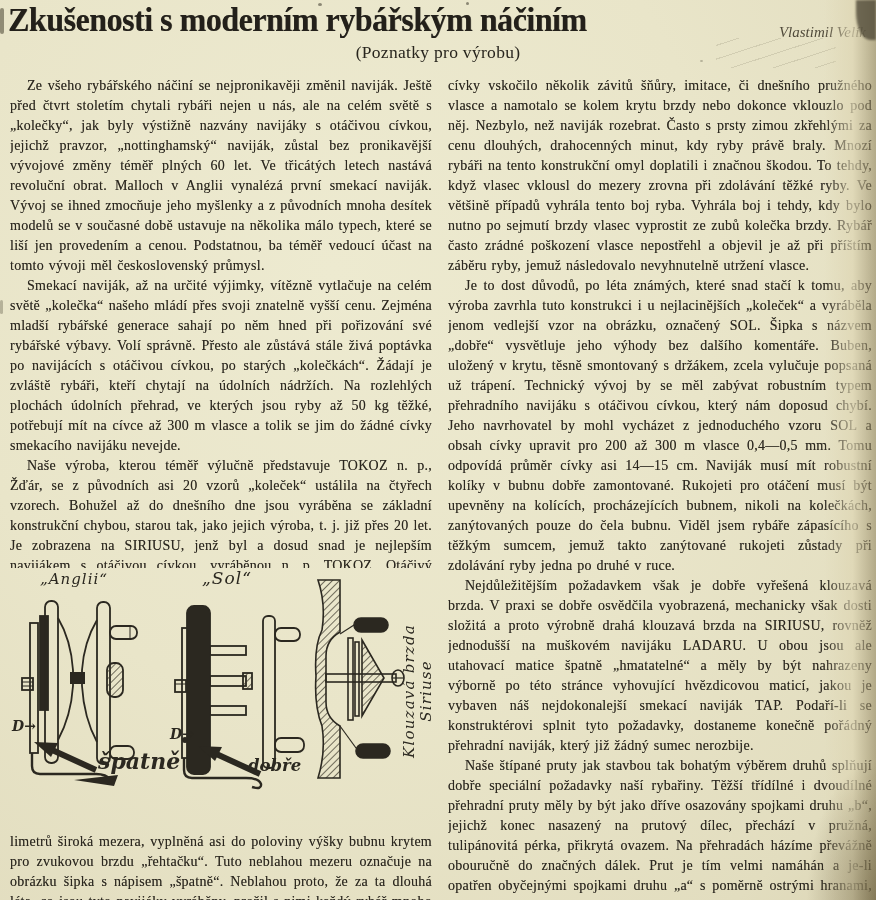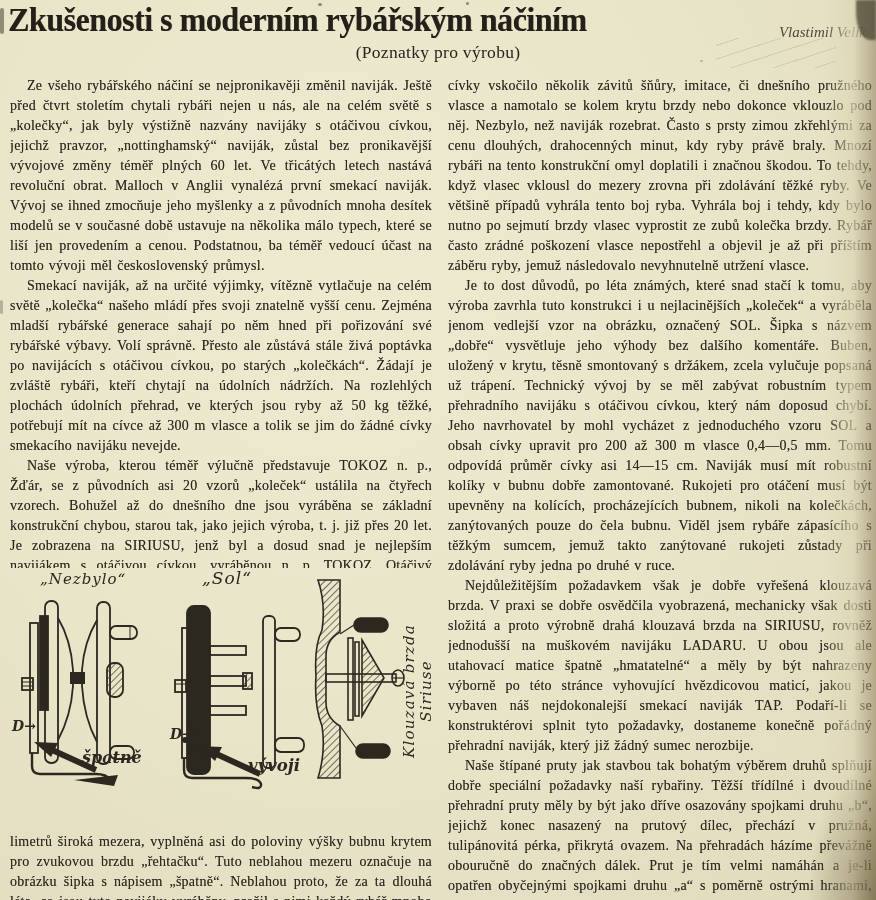--- a/index.html
+++ b/index.html
@@ -95,7 +95,7 @@
     </div>
 
     <div class="figure">
-      <span class="fig-label lbl-sirius">„Nezbylo“</span>
+      <span class="fig-label lbl-sirius">„Anglii“</span>
       <span class="fig-label lbl-sol">„Sol“</span>
 
       <svg width="422" height="236" viewBox="0 0 422 236">

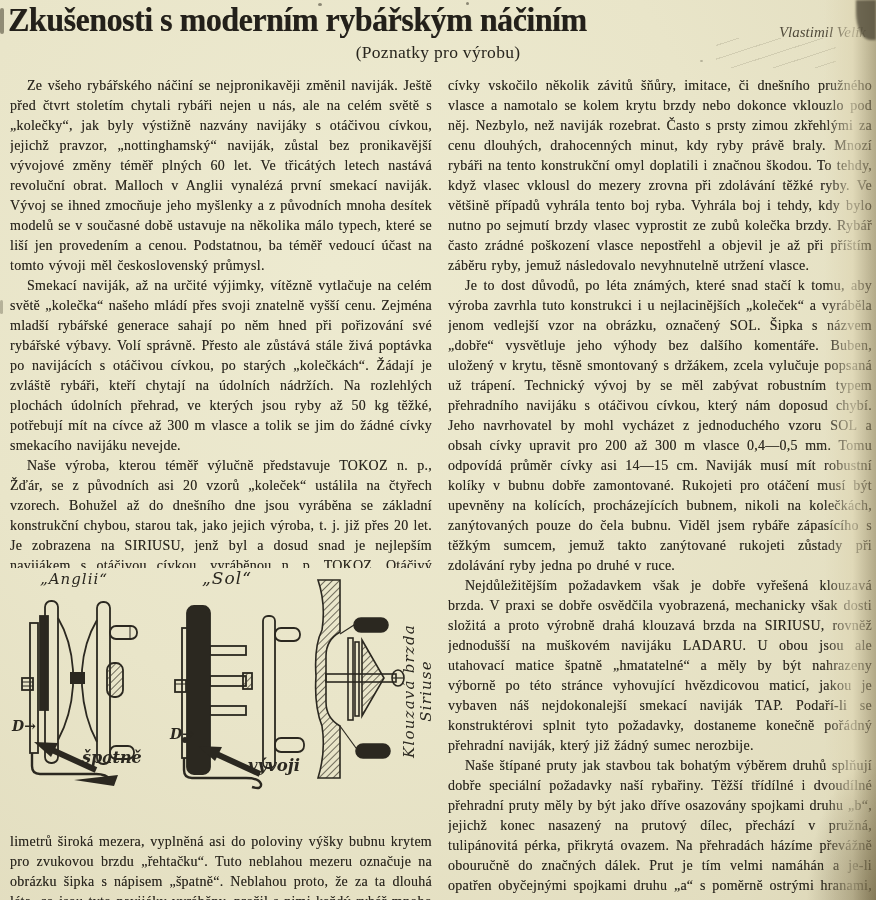--- a/index.html
+++ b/index.html
@@ -42,7 +42,7 @@
   }
   .lbl-sirius { left:30px; top:0px;  font-size:15px; letter-spacing:1px; }
   .lbl-sol    { left:192px; top:-2px; font-size:17px; letter-spacing:1px; }
-  .lbl-bad    { left:72px;  top:178px; font-size:16px; font-weight:700; }
+  .lbl-bad    { left:88px;  top:178px; font-size:22px; font-weight:700; }
   .lbl-good   { left:238px; top:186px; font-size:16.5px; font-weight:700; }
   .lbl-d1     { left:2px;   top:148px; font-size:14px; font-weight:700; }
   .lbl-d2     { left:160px; top:156px; font-size:14px; font-weight:700; }

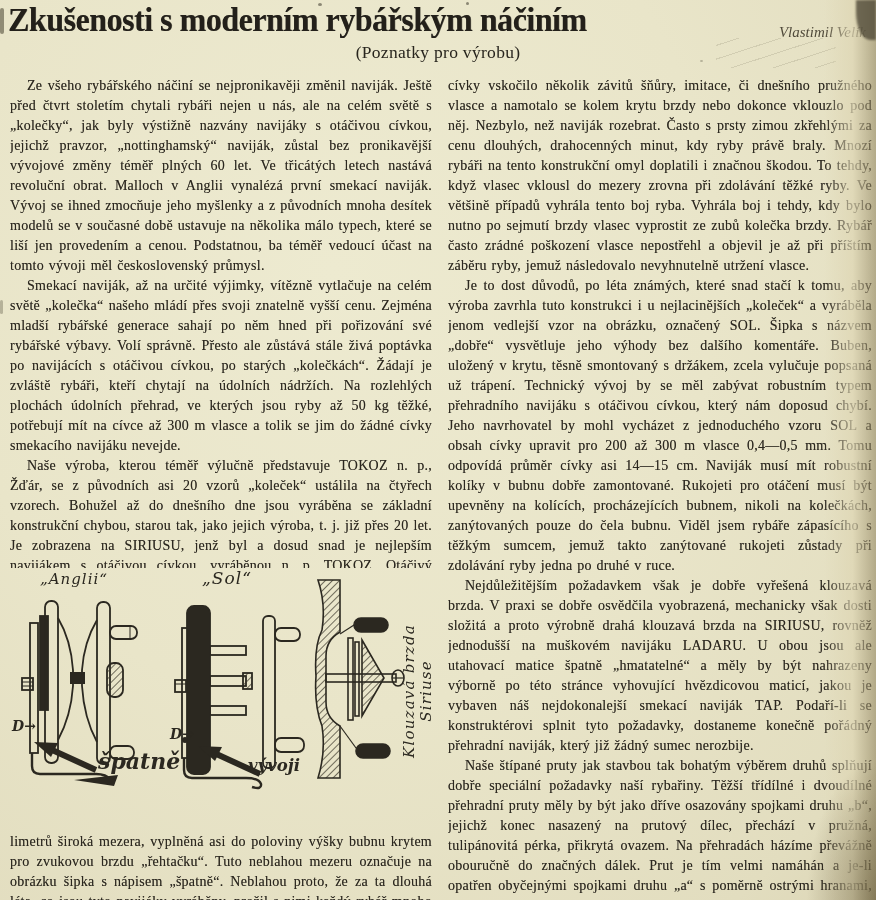--- a/index.html
+++ b/index.html
@@ -163,7 +163,7 @@
       <span class="fig-label lbl-d1">D→</span>
       <span class="fig-label lbl-d2">D→</span>
       <span class="fig-label lbl-bad">špatně</span>
-      <span class="fig-label lbl-good">vývoji</span>
+      <span class="fig-label lbl-good">dobře</span>
       <div class="fig-caption">
         <div>Klouzavá brzda</div>
         <div>Siriuse</div>

